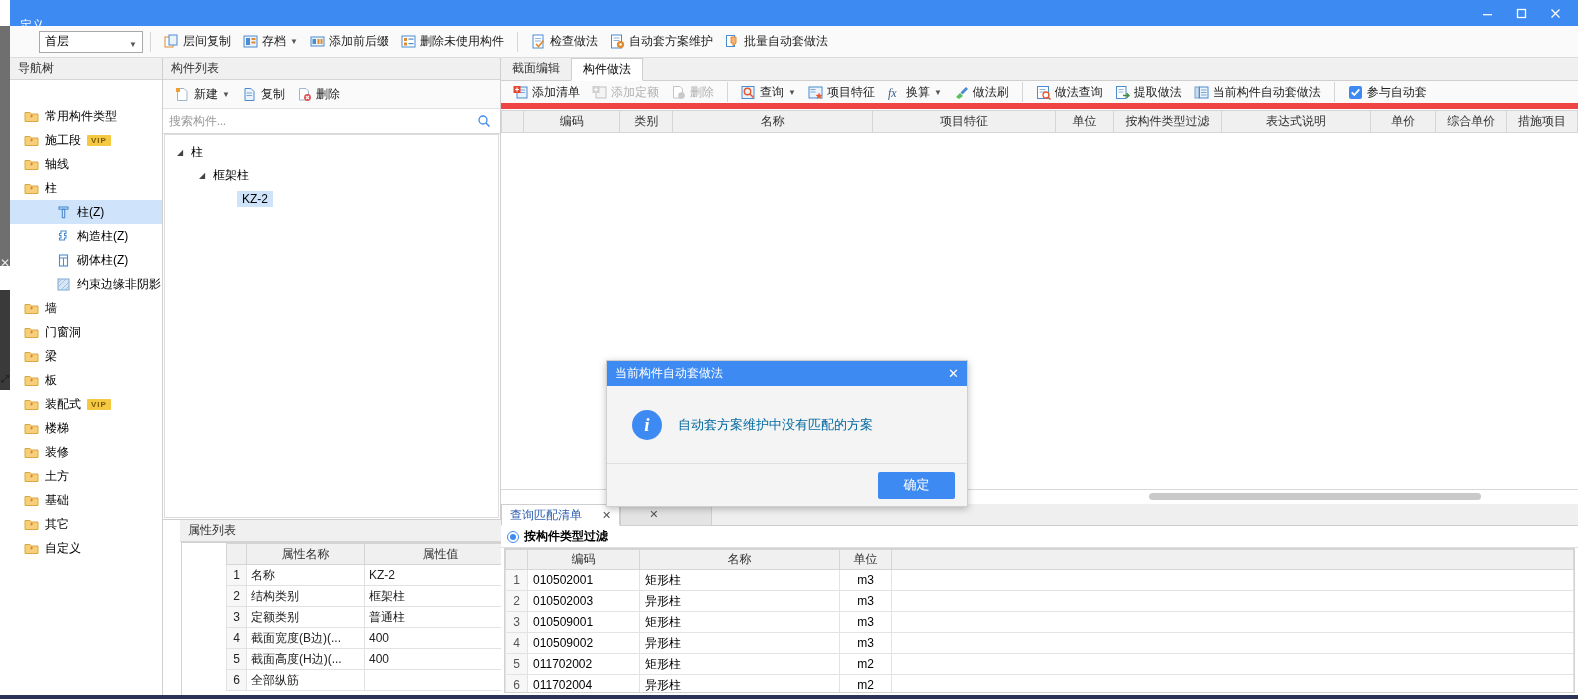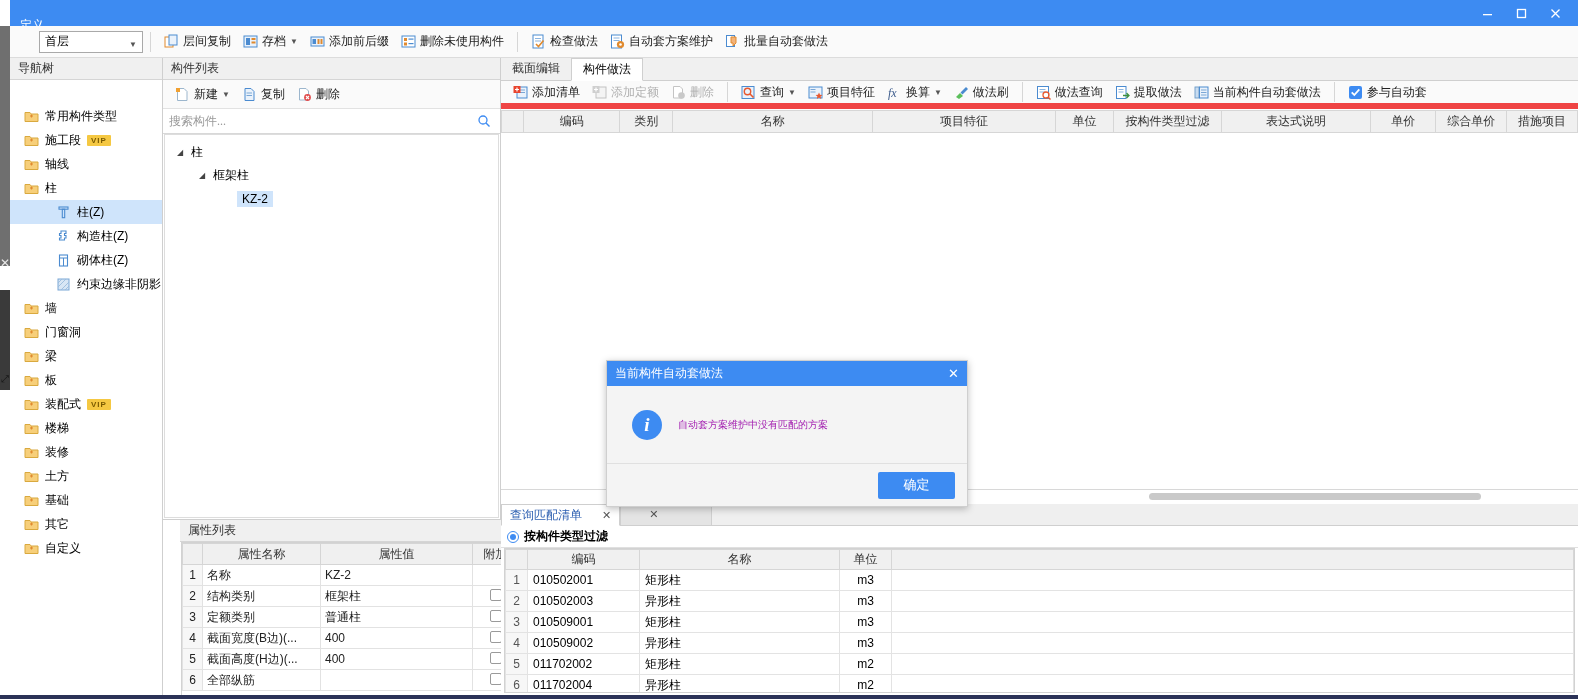--- a/index.html
+++ b/index.html
@@ -151,7 +151,7 @@
   .info-ico { width:30px; height:30px; border-radius:50%; background:#3d8bf2; color:#fff;
      display:flex; align-items:center; justify-content:center; font-size:19px; font-family:"Liberation Serif", serif;
      font-style:italic; font-weight:bold; flex:0 0 30px; }
-  .modal .msg { margin-left:16px; font-size:10px; color:#a21caf; }
+  .modal .msg { margin-left:16px; font-size:13px; color:#0369a1; }
   .modal .mfoot { height:43px; border-top:1px solid #e0e0e0; display:flex; align-items:center;
      justify-content:flex-end; padding-right:12px; }
   .btn-primary { background:#3d8bf2; color:#fff; border:none; height:27px; width:77px; font-size:13px;

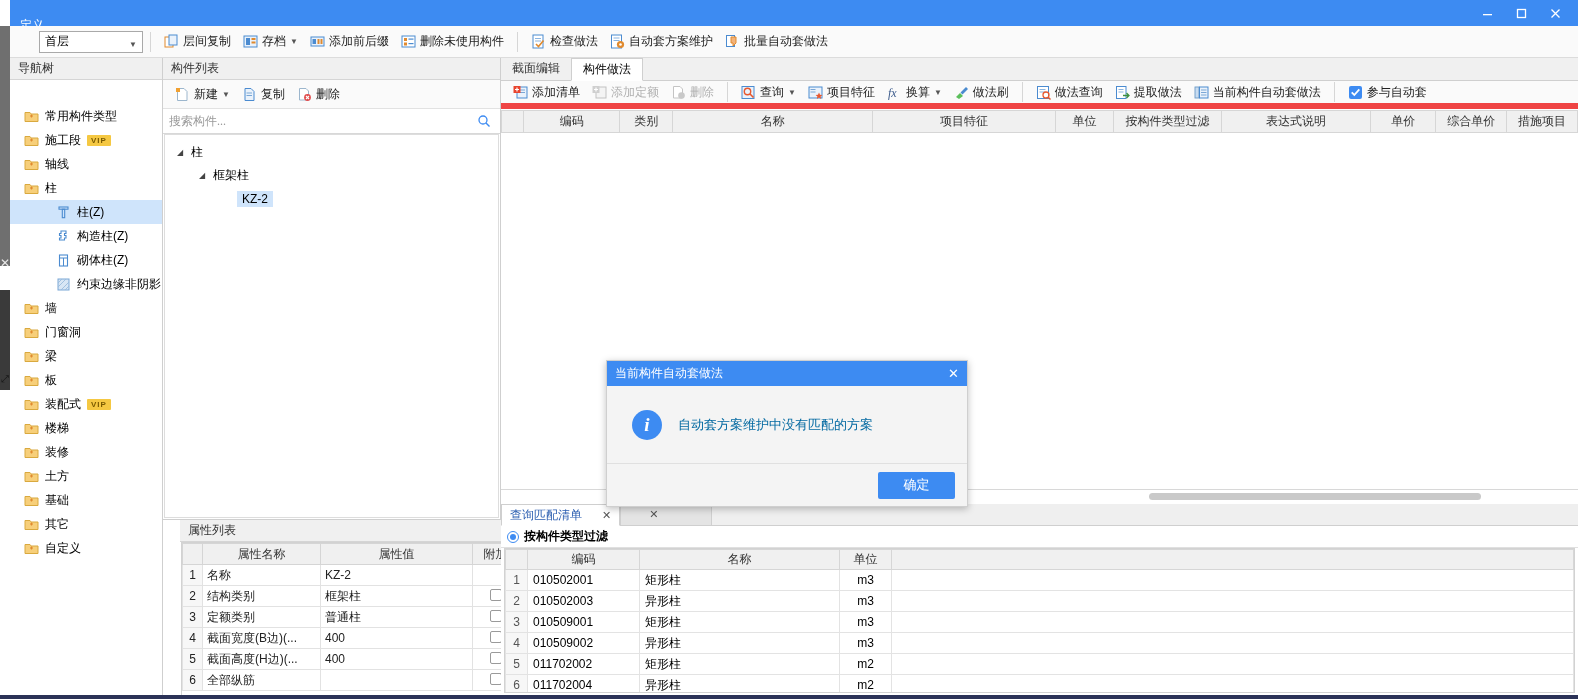--- a/index.html
+++ b/index.html
@@ -95,7 +95,7 @@
   .prop-panel { position:absolute; left:180px; top:520px; width:338px; height:179px; background:#fff;
      border-right:1px solid #cfcfcf; }
   .prop-grid { position:absolute; top:22px; left:1px; right:1px; bottom:0; border:1px solid #d2d2d2; background:#fff; }
-  table.grid { border-collapse:collapse; width:100%; table-layout:fixed; font-size:12px; }
+  table.grid { border-collapse:collapse; width:100%; table-layout:fixed; font-size:12px;margin-left:44px; }
   table.grid th { background:#f0f0f0; border:1px solid #d5d5d5; height:21px; font-weight:normal; color:#333; }
   table.grid td { border:1px solid #e2e2e2; height:21px; padding:0 4px; color:#222; }
   td.rownum { background:#f7f7f7; text-align:center; color:#444; width:20px; }

